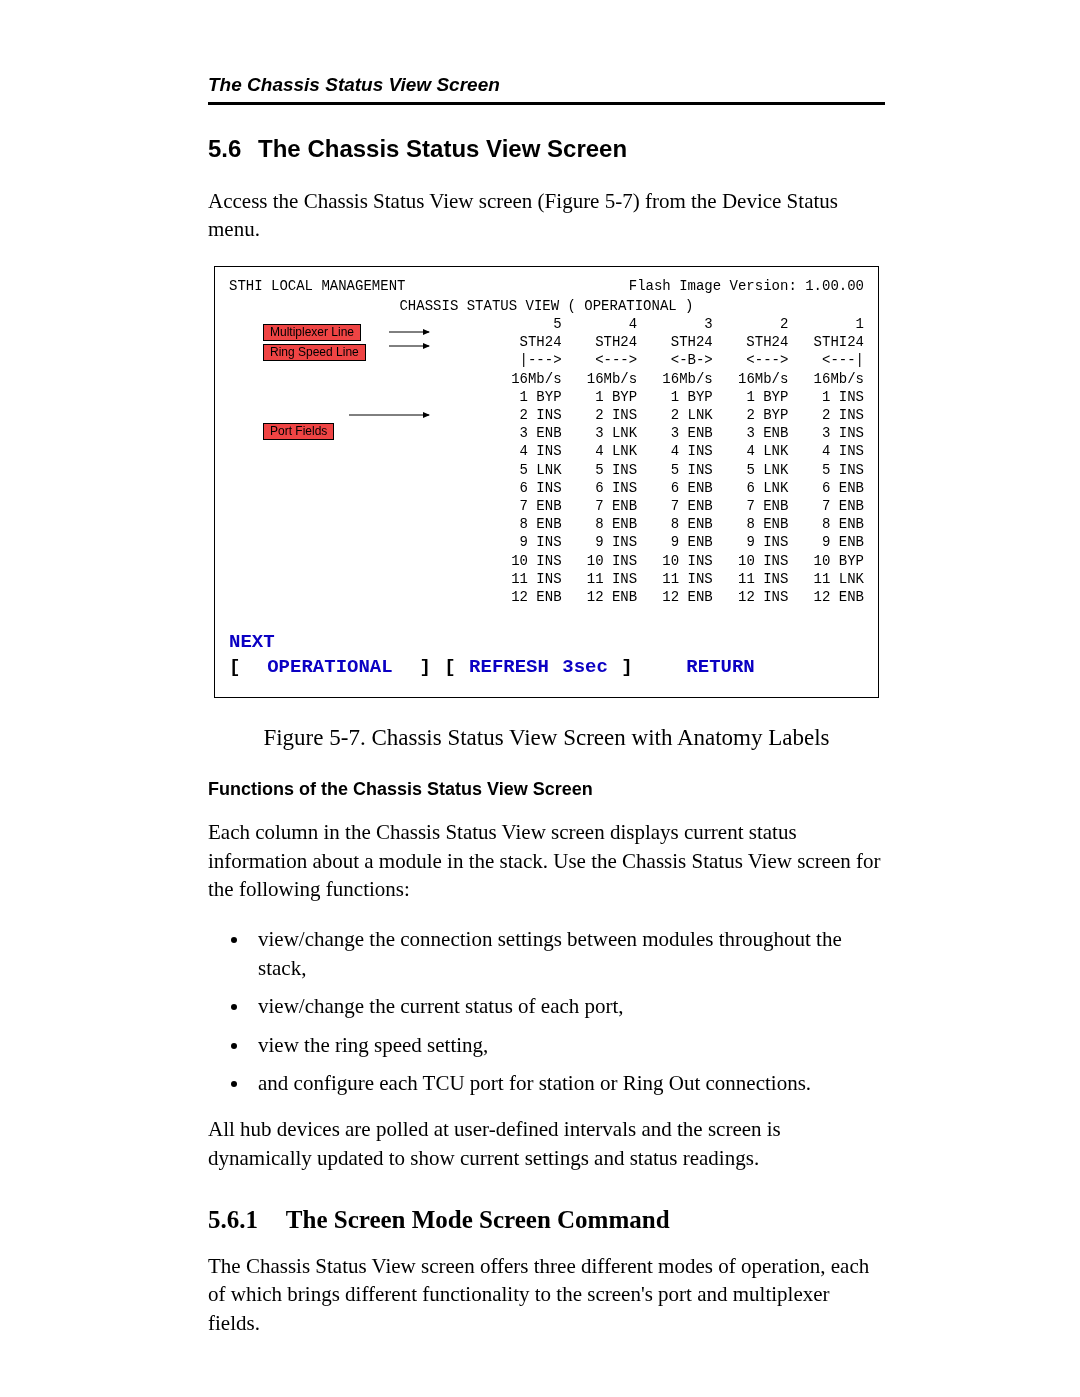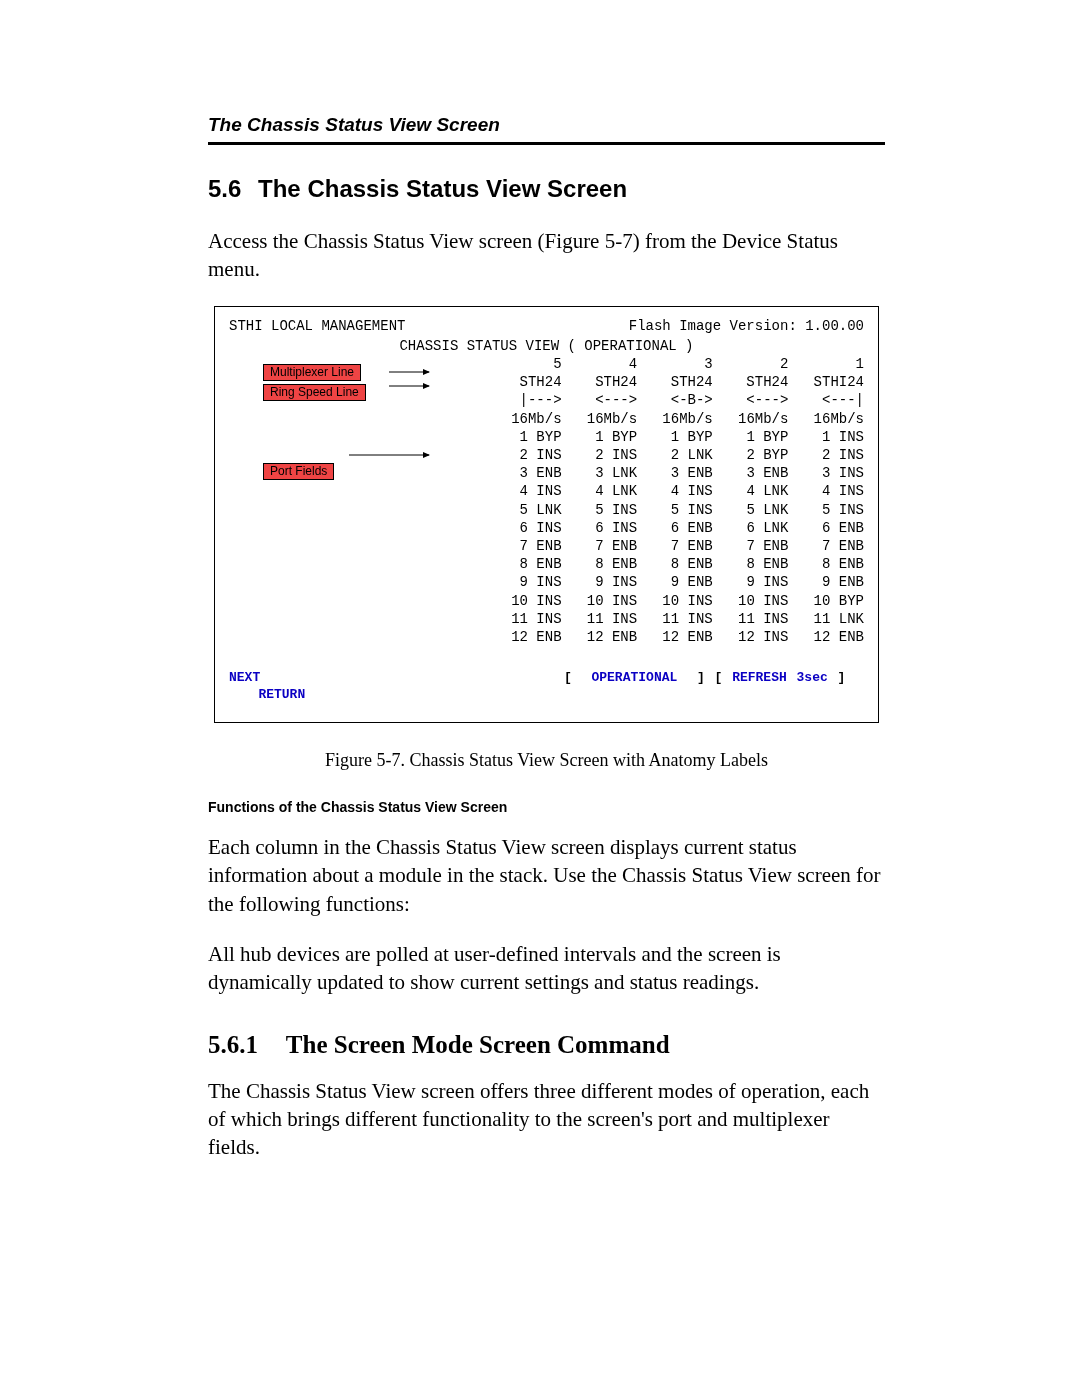--- a/index.html
+++ b/index.html
@@ -18,7 +18,7 @@
     color: #000;
   }
   .inner {
-    padding: 114px 195px 0 208px;
+    padding: 74px 195px 0 208px;
   }
   .running-head {
     font-weight: 700;

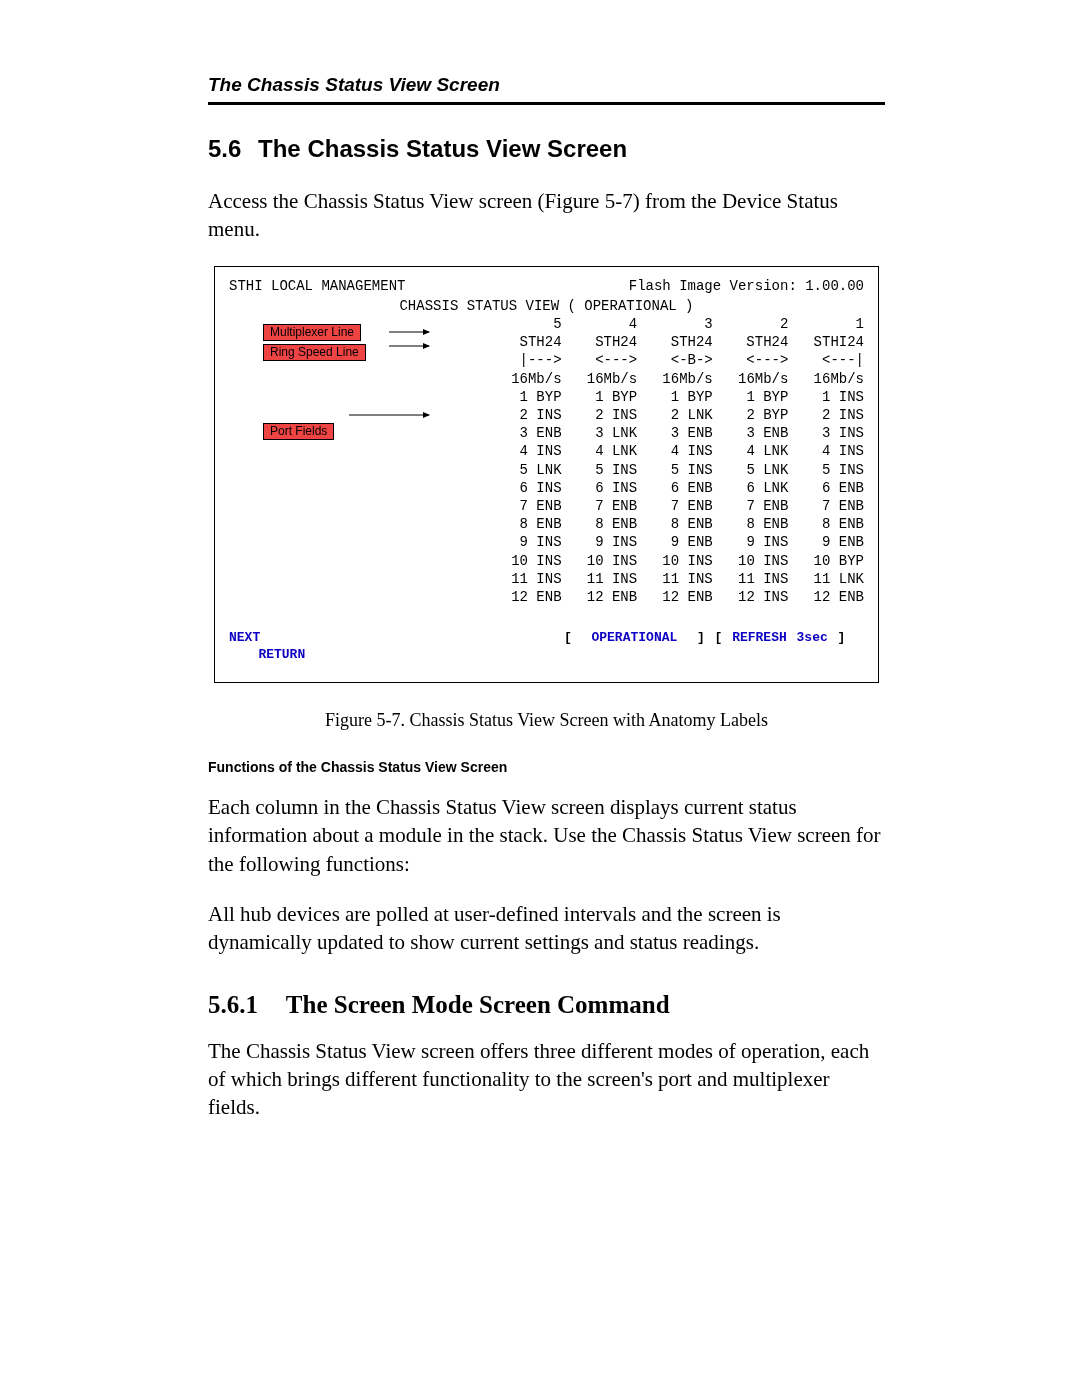--- a/index.html
+++ b/index.html
@@ -81,7 +81,7 @@
     margin-top: 24px;
     font-family: "Courier New", Courier, monospace;
     font-weight: 700;
-    font-size: 13px;
+    font-size: 19px;
     color: #0b00c3;
     word-spacing: 2px;
   }

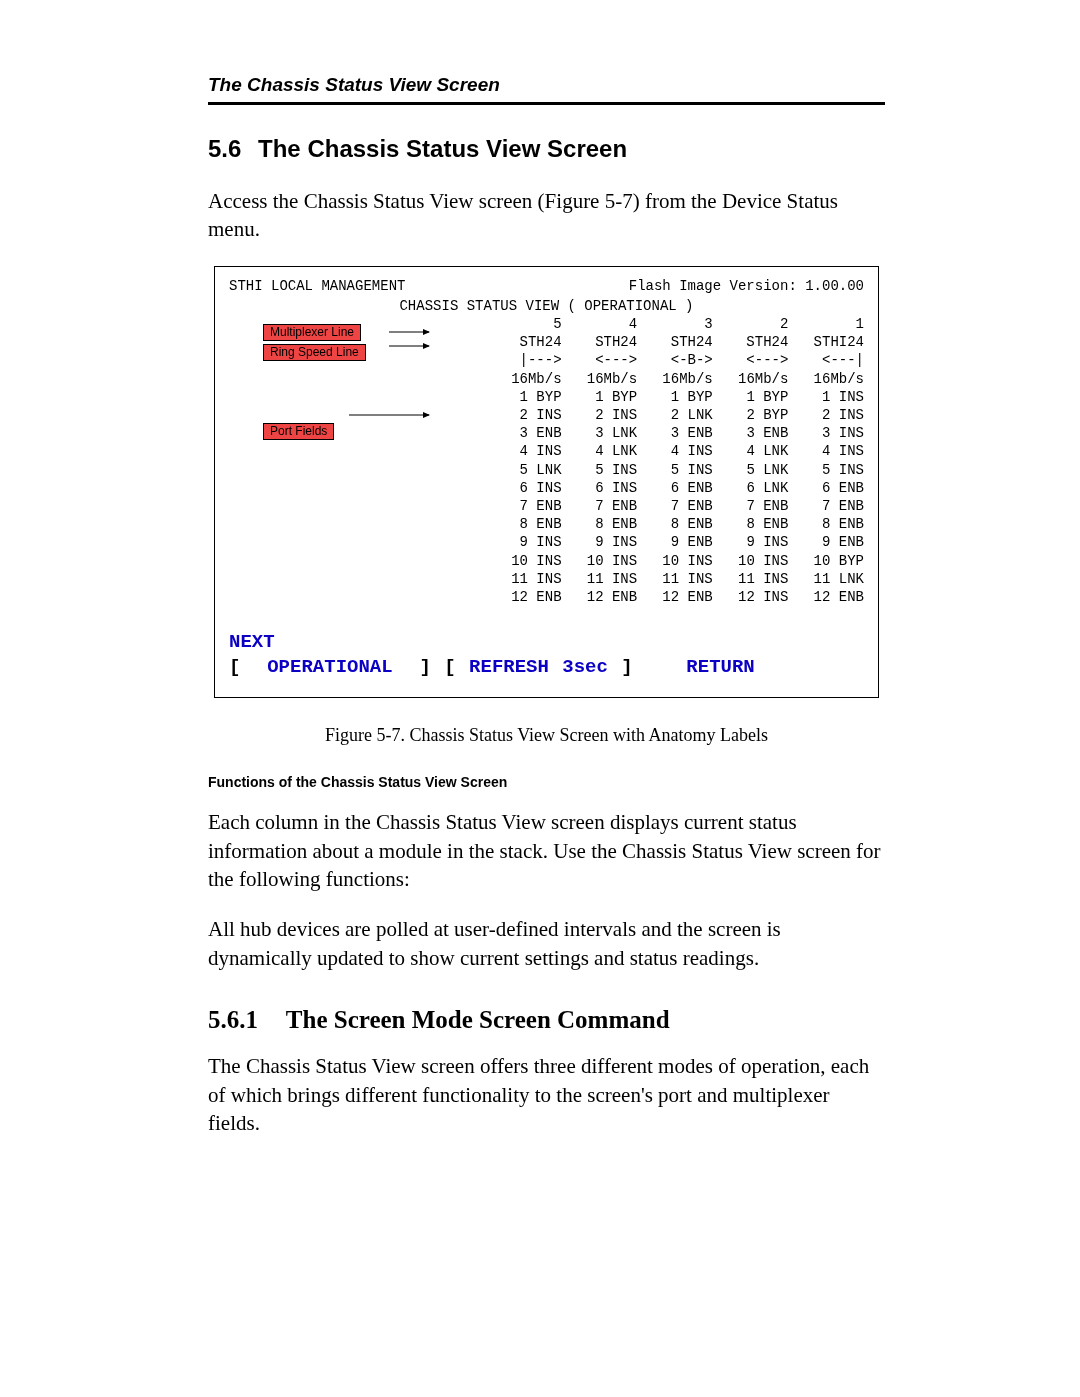--- a/index.html
+++ b/index.html
@@ -91,7 +91,7 @@
   }
   .fig-caption {
     text-align: center;
-    font-size: 18px;
+    font-size: 23px;
     margin: 12px 0 28px 0;
   }
   .h2 {

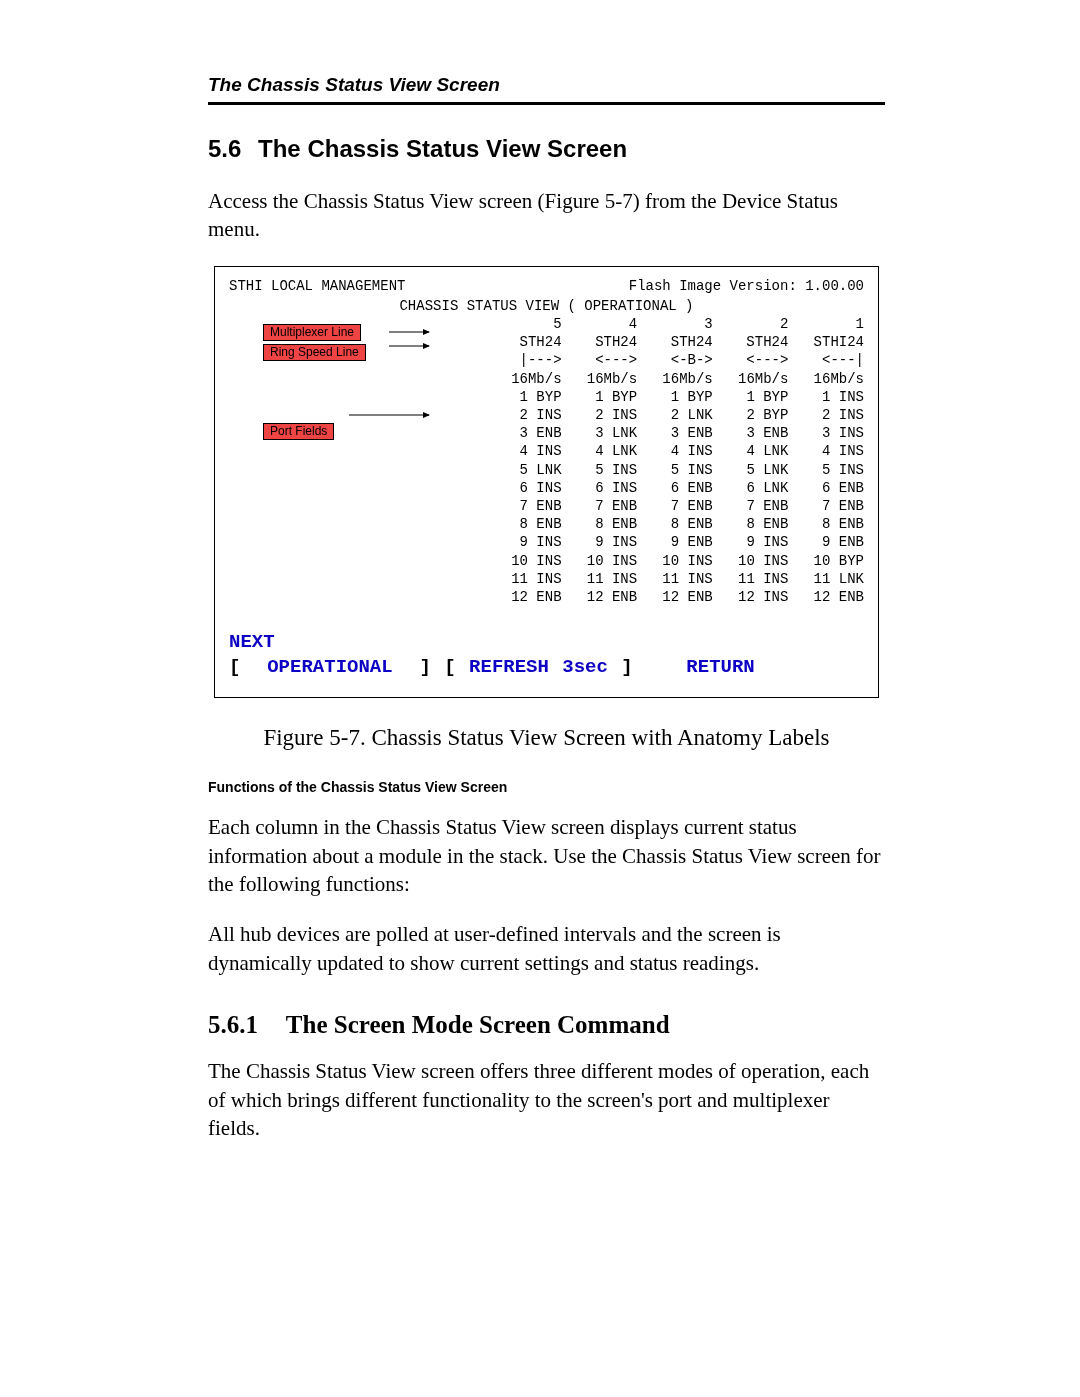--- a/index.html
+++ b/index.html
@@ -97,7 +97,7 @@
   .h2 {
     font-family: Arial, Helvetica, sans-serif;
     font-weight: 700;
-    font-size: 14px;
+    font-size: 18px;
     margin: 0 0 18px 0;
   }
   ul.bullets {

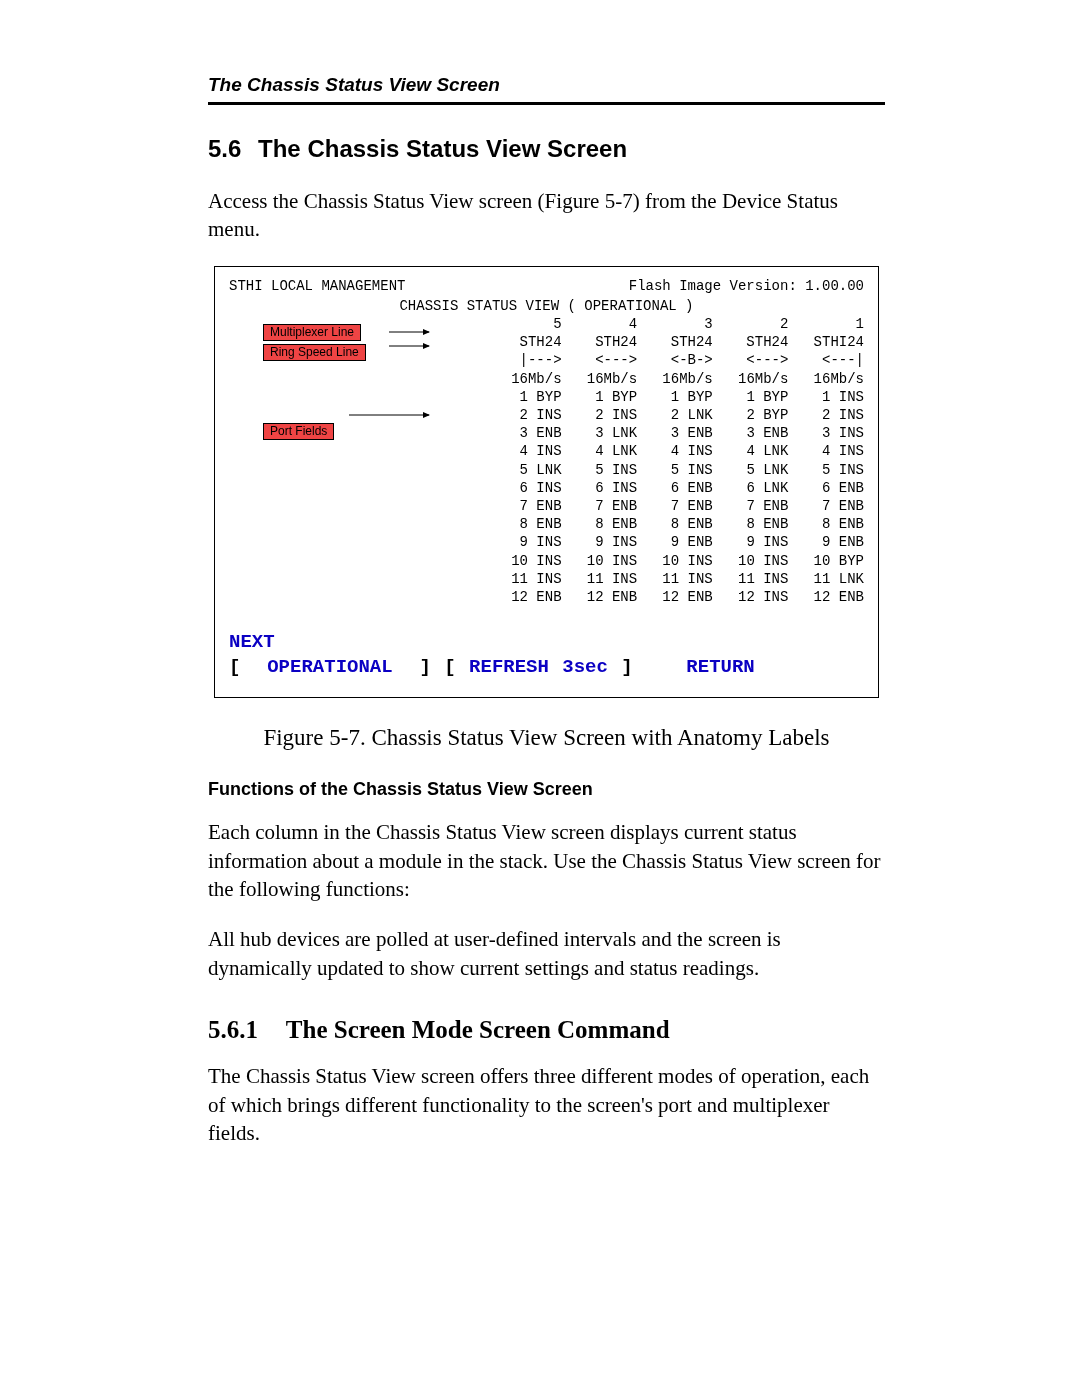--- a/index.html
+++ b/index.html
@@ -213,6 +213,12 @@
 
     <p class="para">Each column in the Chassis Status View screen displays current status information about a module in the stack. Use the Chassis Status View screen for the following functions:</p>
 
+    <ul class="bullets">
+      <li>view/change the connection settings between modules throughout the stack,</li>
+      <li>view/change the current status of each port,</li>
+      <li>view the ring speed setting,</li>
+      <li>and configure each TCU port for station or Ring Out connections.</li>
+    </ul>
 
     <p class="para">All hub devices are polled at user-defined intervals and the screen is dynamically updated to show current settings and status readings.</p>
 

